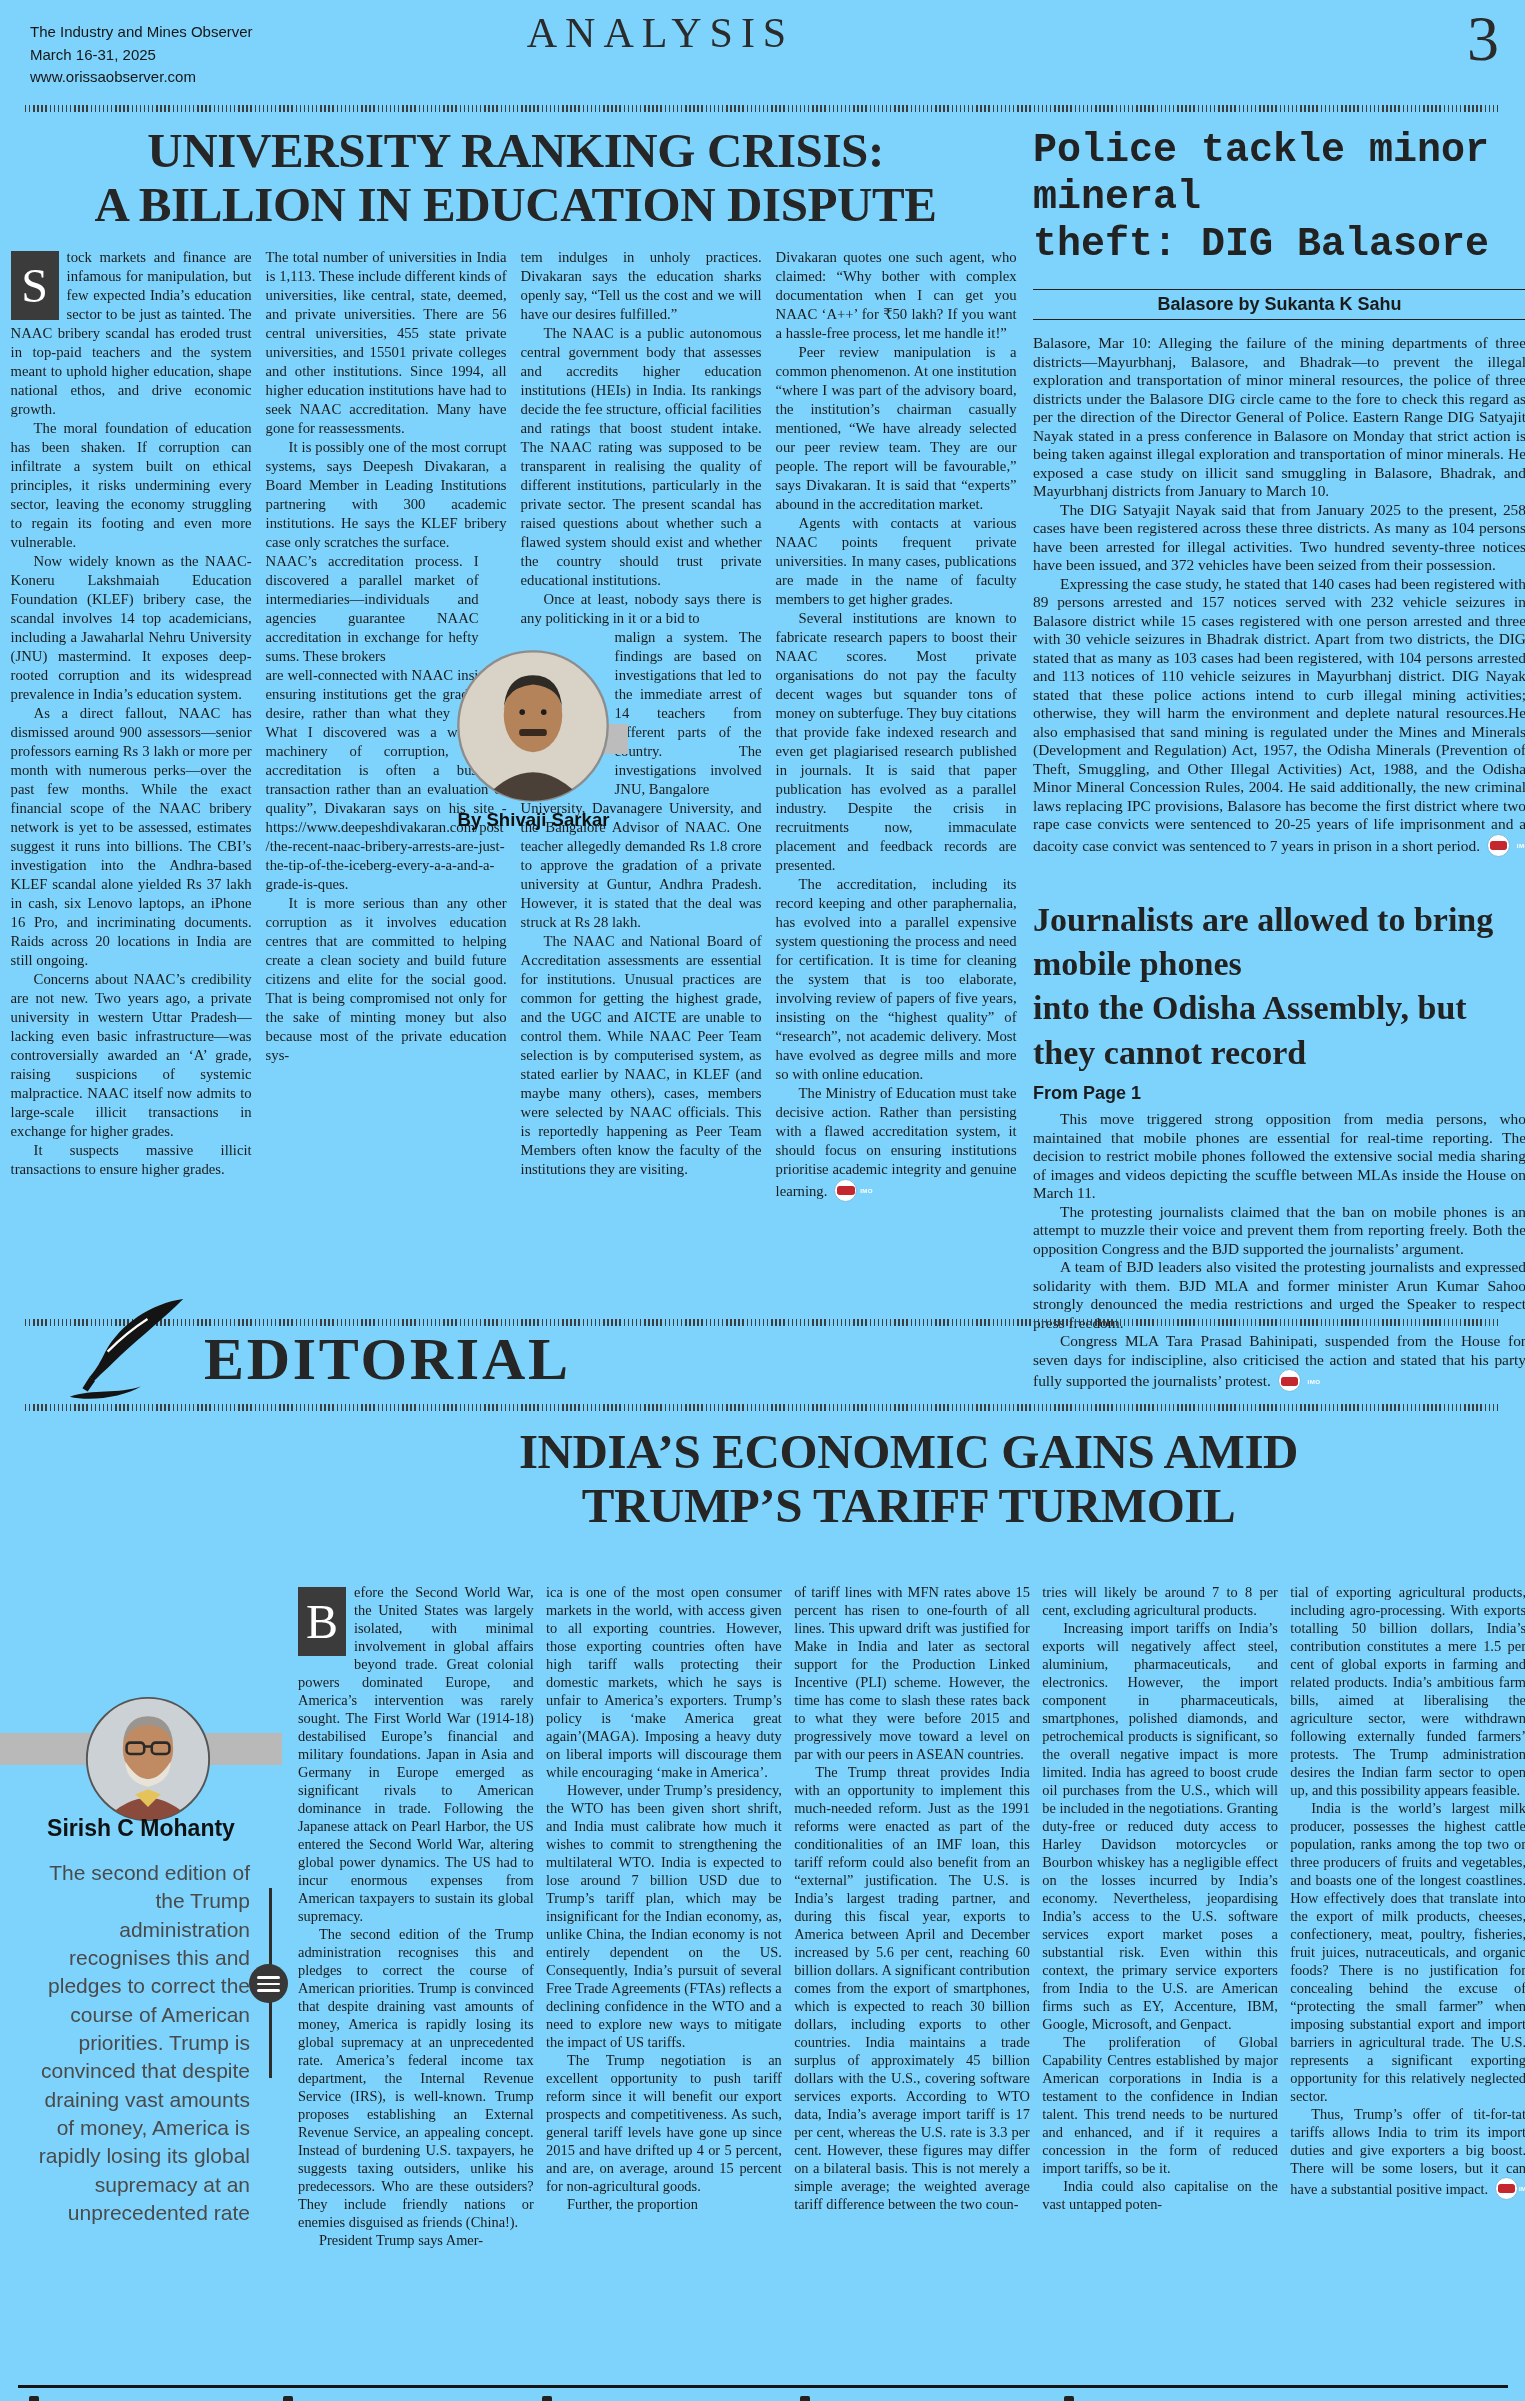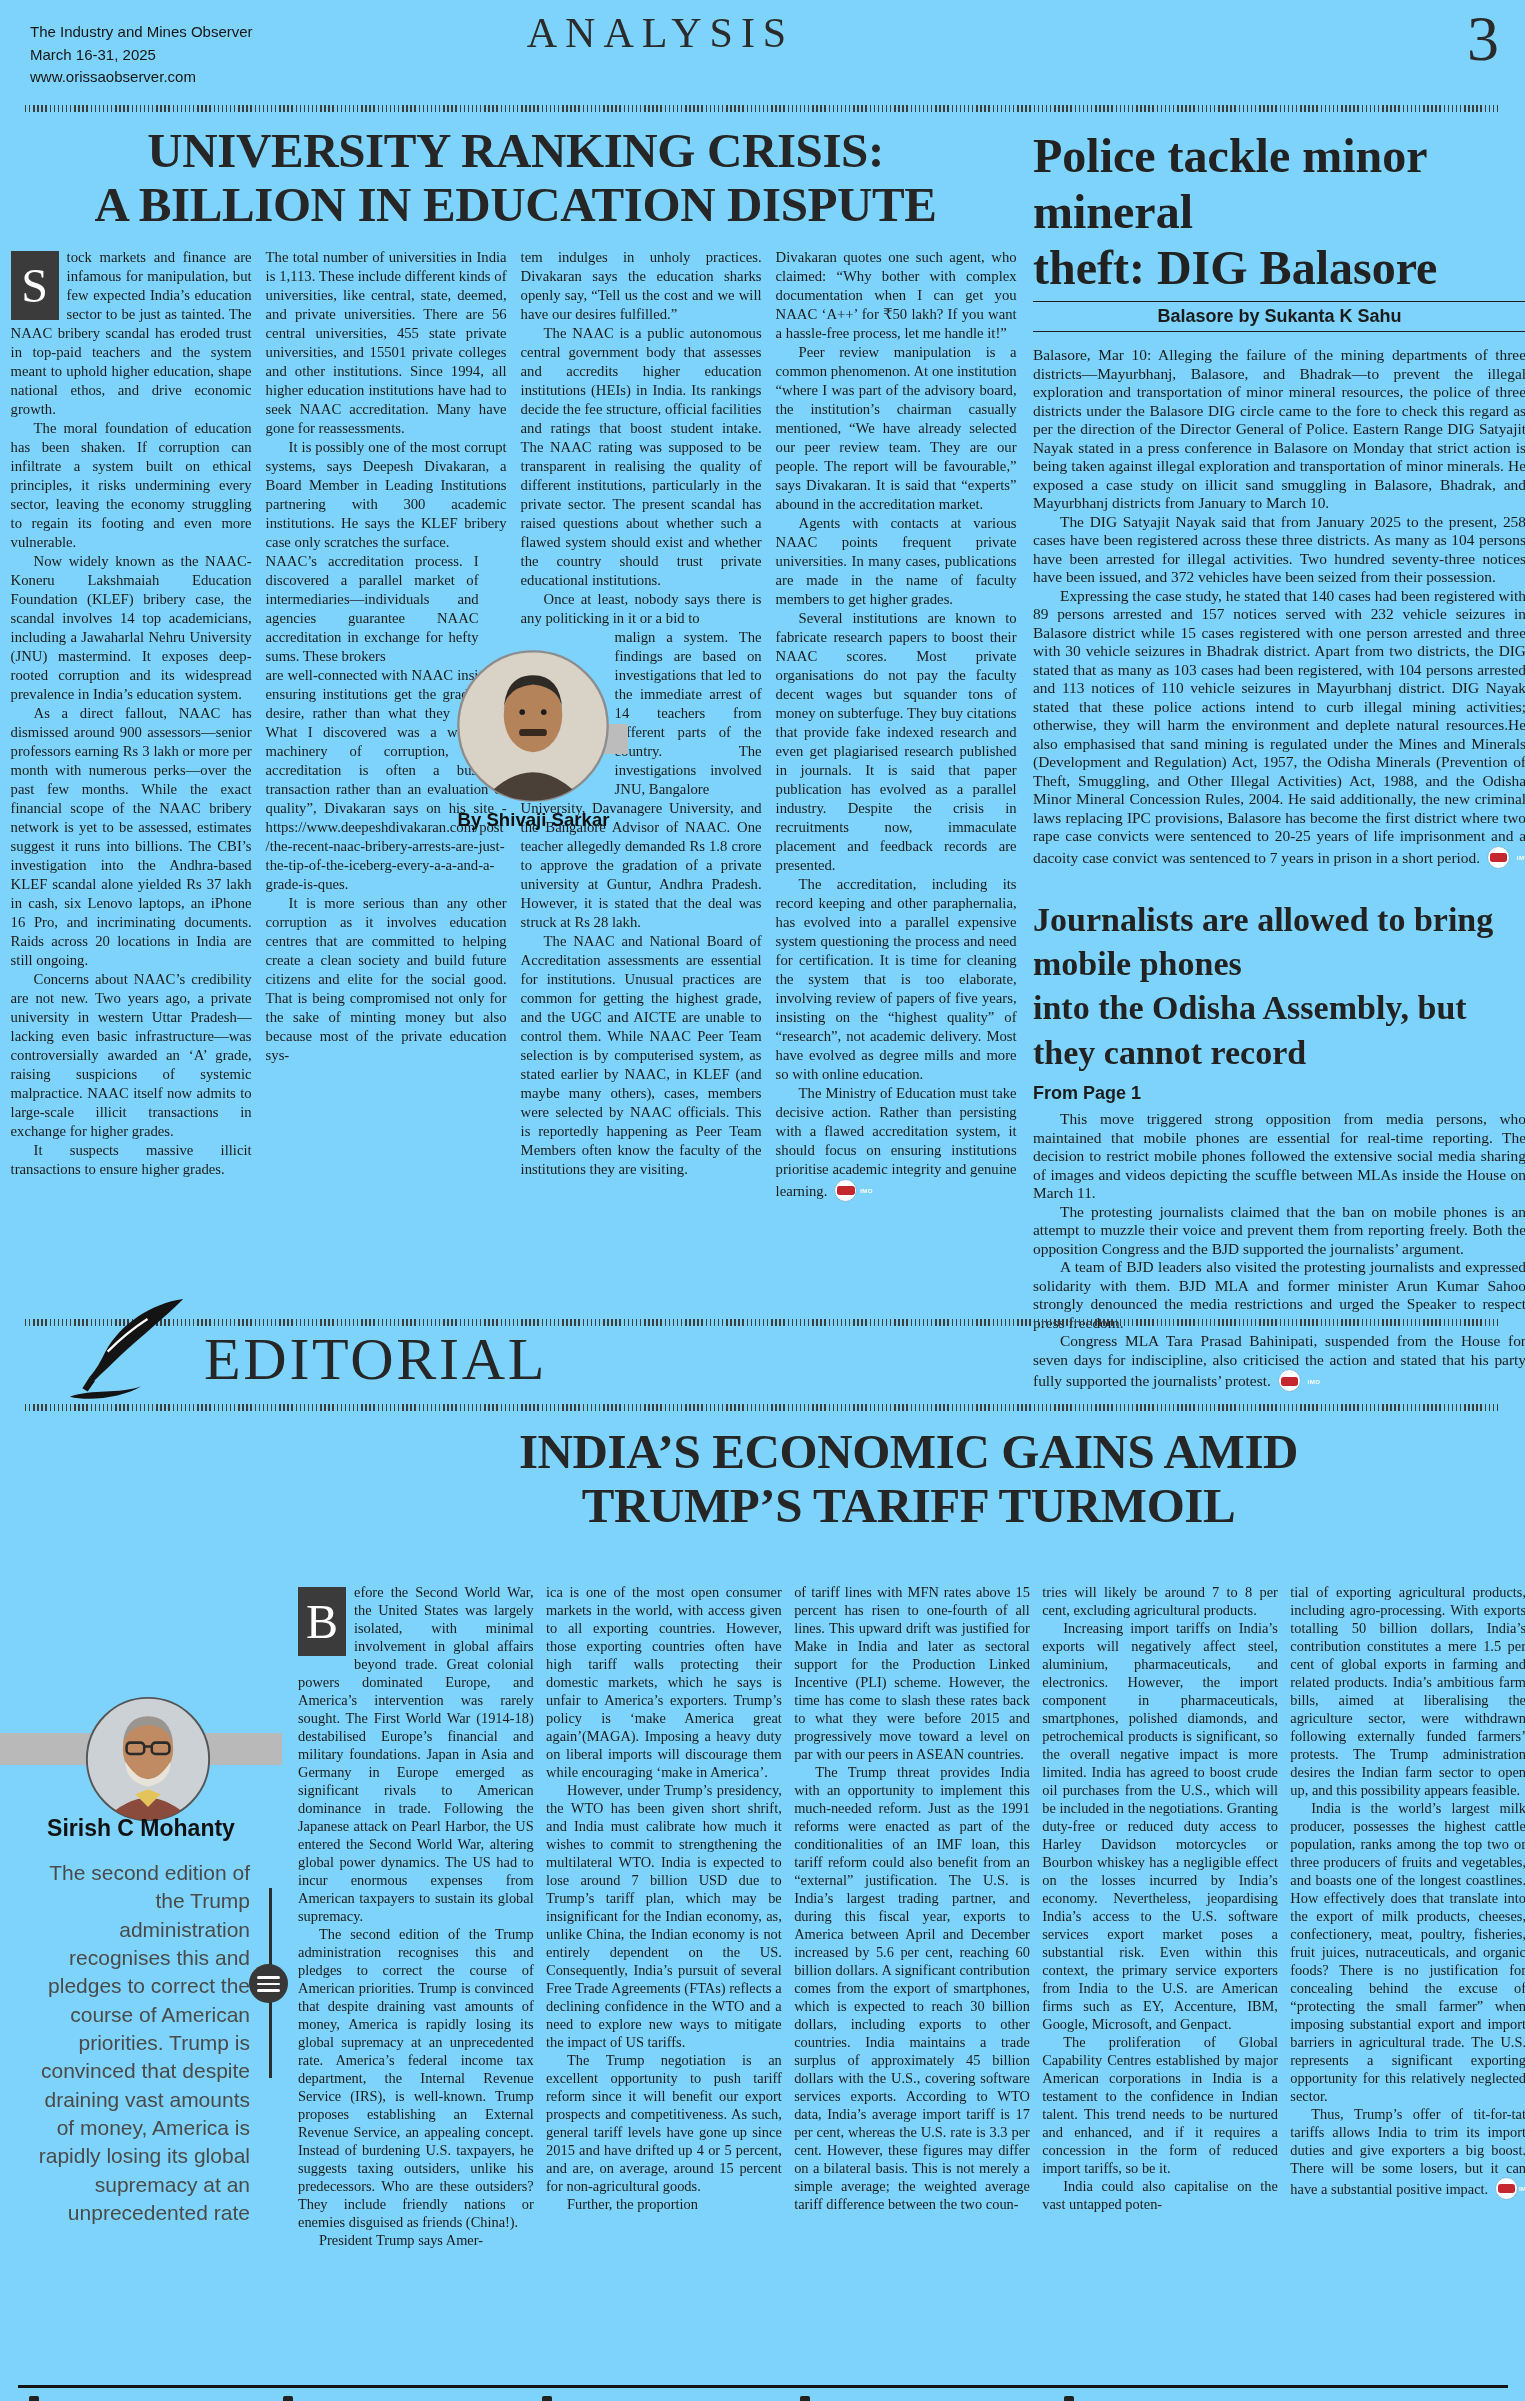--- a/index.html
+++ b/index.html
@@ -33,7 +33,7 @@
              font:700 18.6px/1.2 "Liberation Sans",sans-serif;color:#111;}
   
   #police{left:1033px;top:128px;width:493px;}
-  #police h2{margin:0 0 5px;font-size:48px;line-height:1.17;font-weight:700;color:#222;}
+  #police h2{margin:0 0 21px;font-size:40px;line-height:1.17;font-weight:700;color:#222;font-family:Liberation Mono, monospace;}
   .byline{border-top:1.8px solid #1e1e1e;border-bottom:1.8px solid #1e1e1e;text-align:center;
           font:700 18px/1.5 "Liberation Sans",sans-serif;padding:0.9px 0;margin-bottom:14px;}
   .wbody{font-size:15.4px;line-height:18.5px;text-align:justify;}

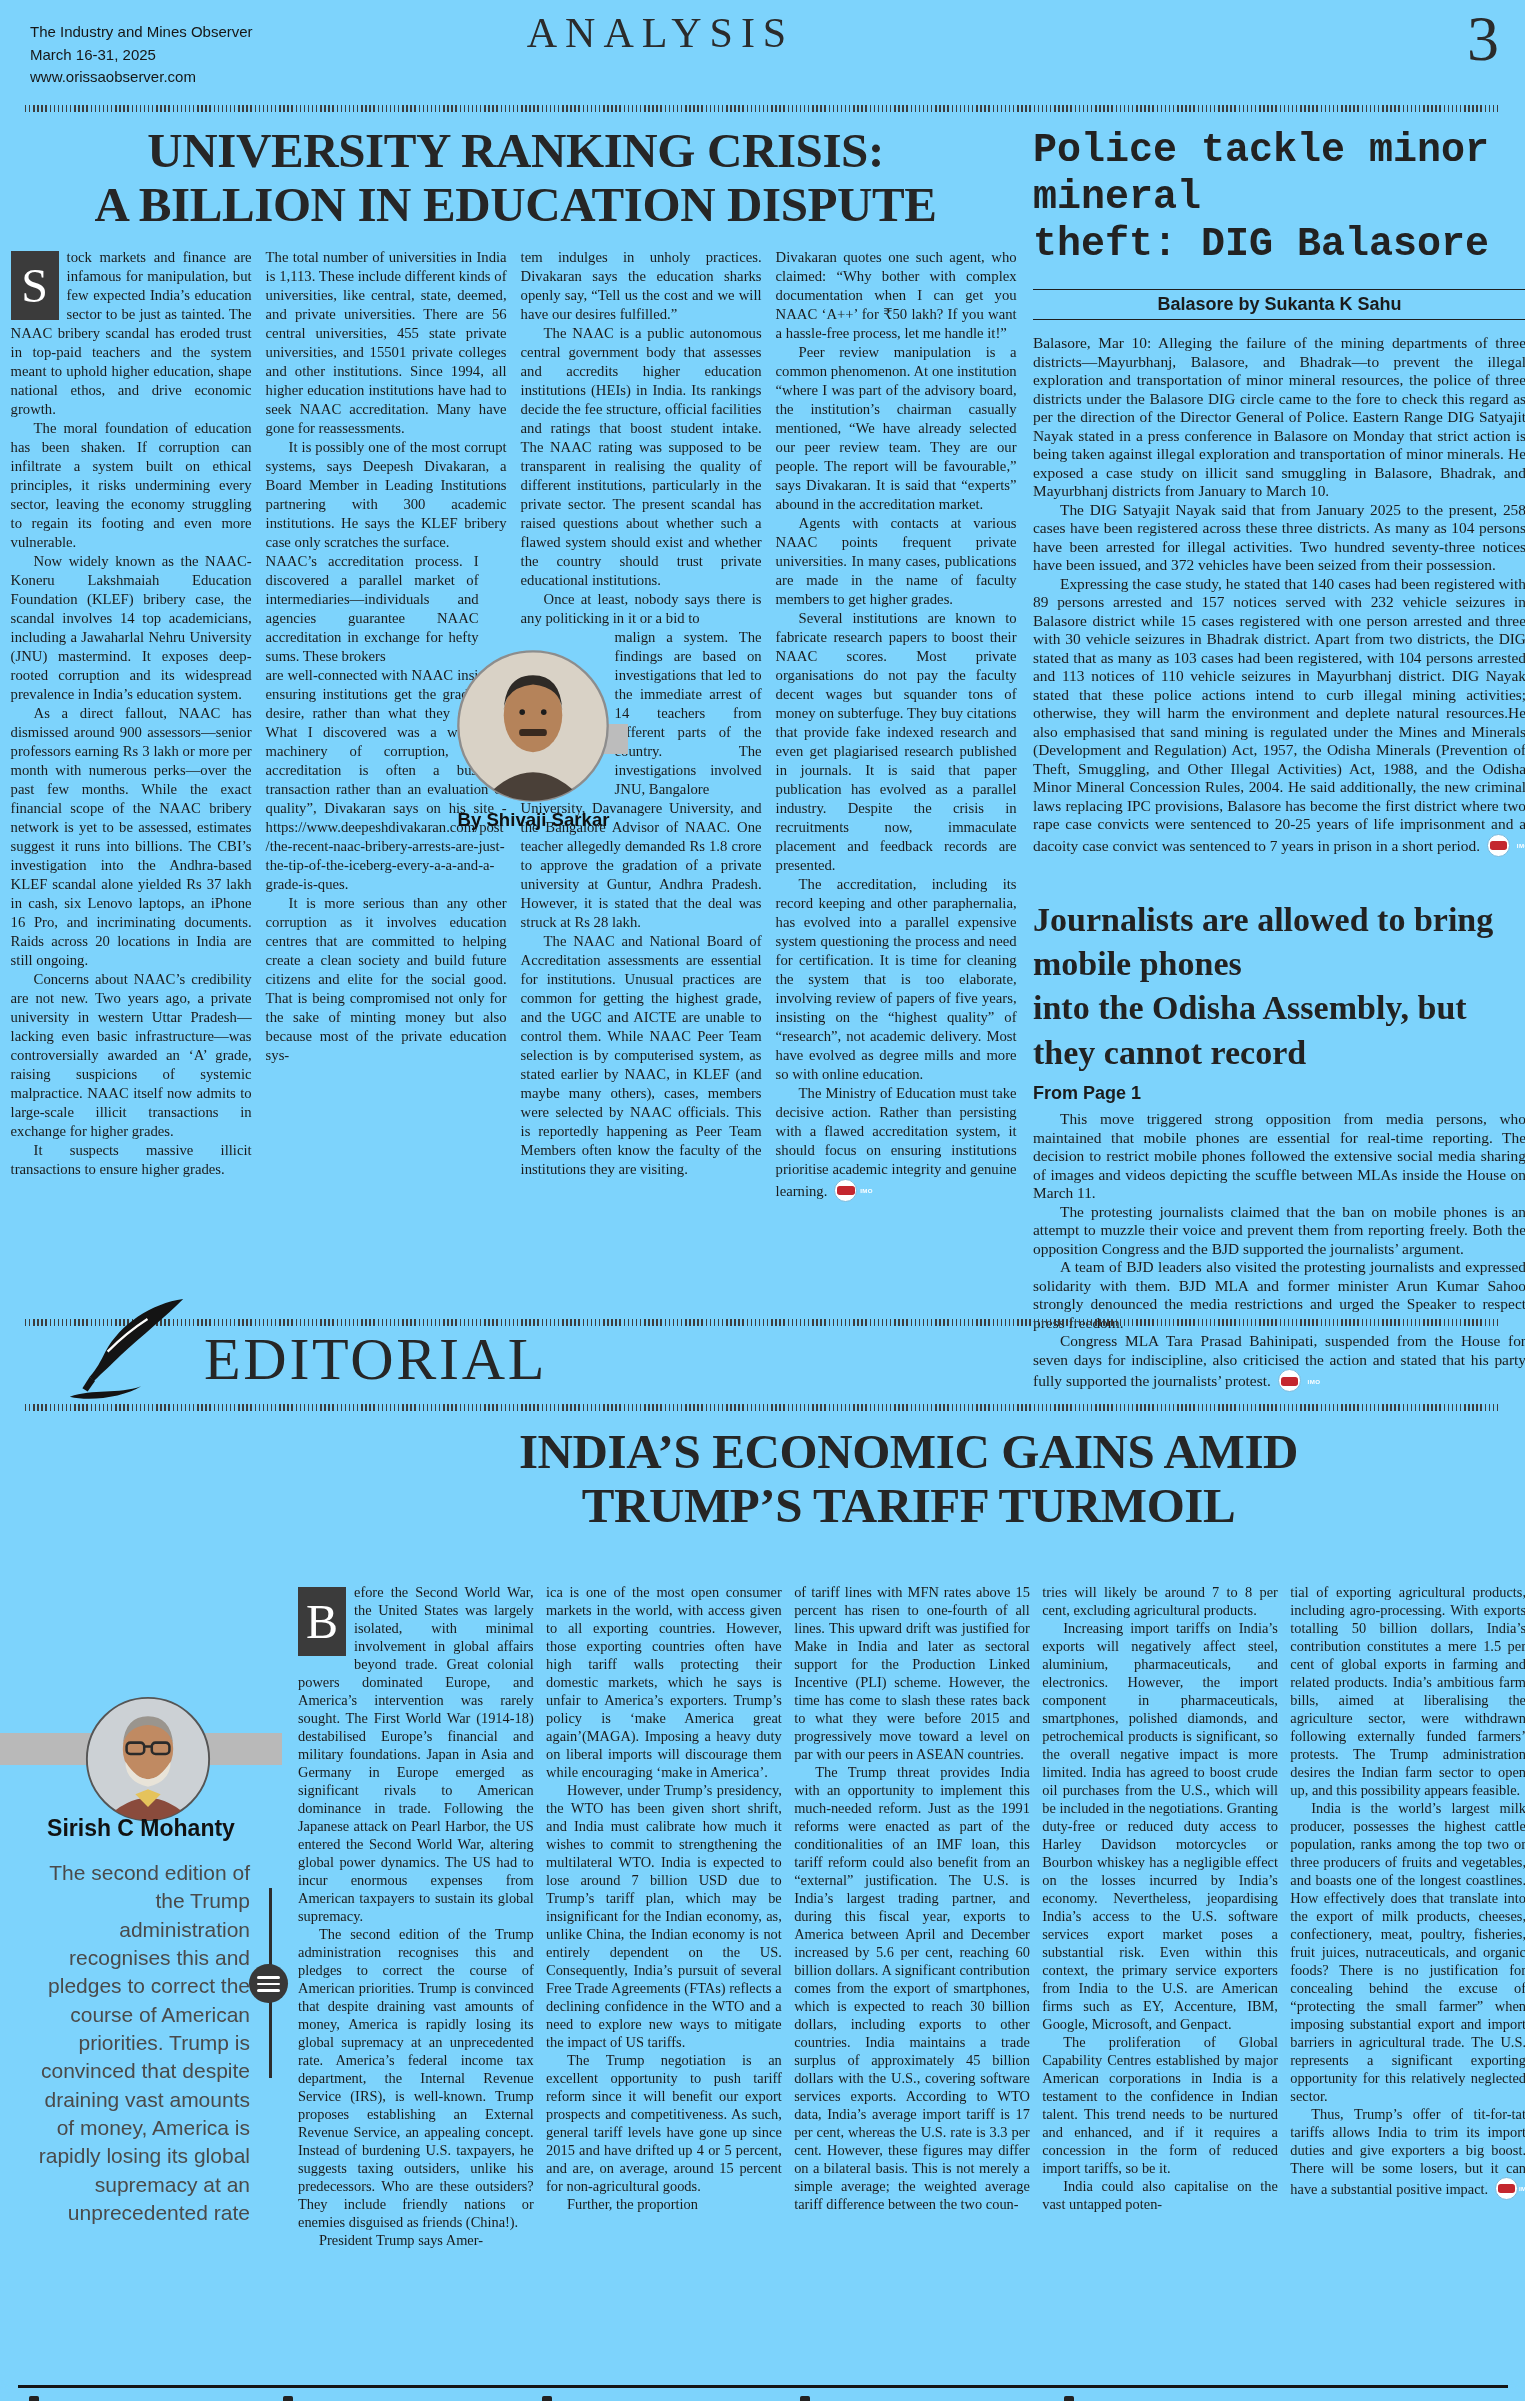--- a/index.html
+++ b/index.html
@@ -52,7 +52,7 @@
   #edtoprule{left:25px;right:25px;top:1319px;}
   #edbotrule{left:25px;right:25px;top:1404px;}
   #quill{left:60px;top:1297px;width:133px;height:105px;}
-  #edlabel{left:204px;top:1325px;font-family:"Liberation Serif",serif;font-weight:400;
+  #edlabel{left:204px;top:1325px;font-family:"Liberation Serif",serif;font-weight:700;
            font-size:60px;letter-spacing:2.7px;color:#262626;}
   #edhead{left:293px;top:1425px;width:1231px;text-align:center;font-weight:700;
           font-size:49px;line-height:1.1;color:#262626;letter-spacing:-0.4px;}

